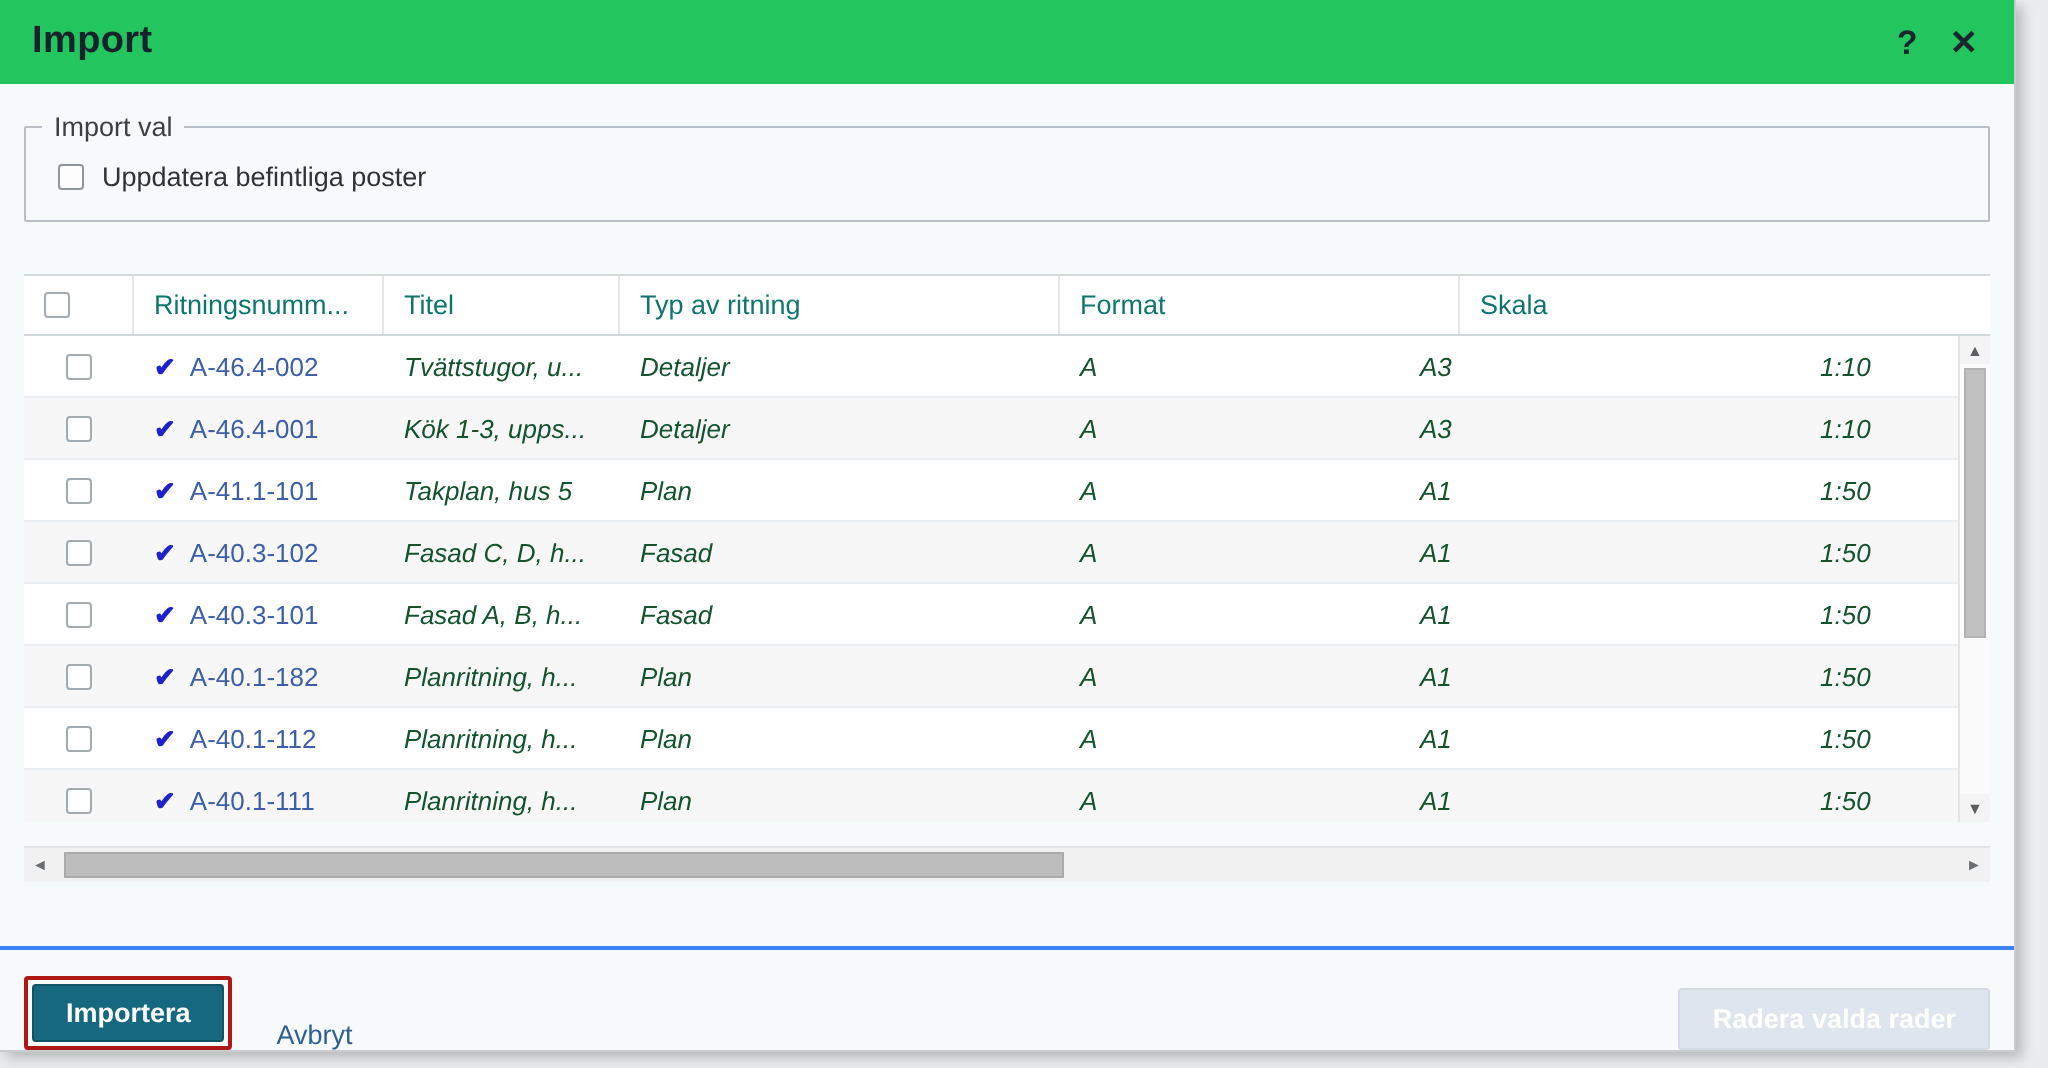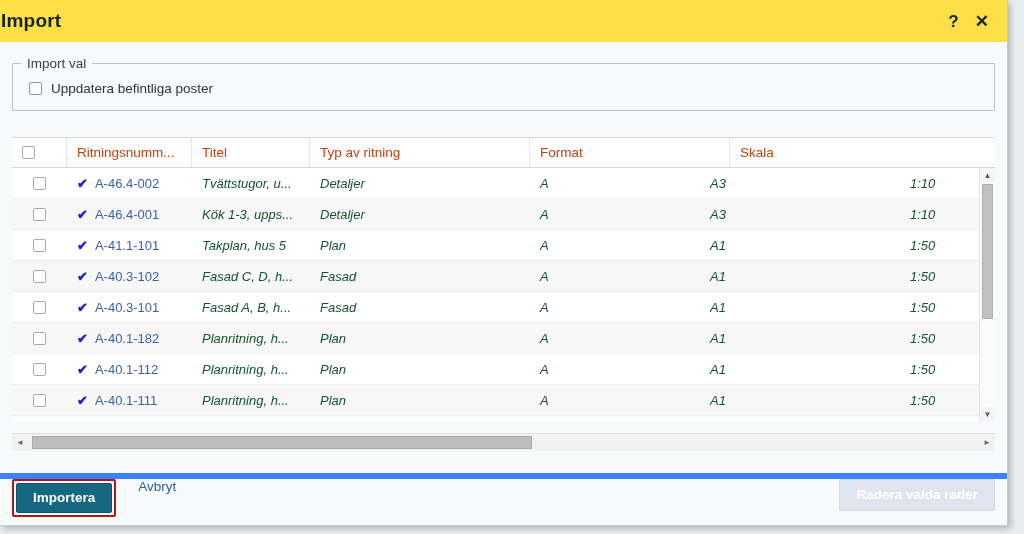--- a/index.html
+++ b/index.html
@@ -35,11 +35,11 @@
   
   .titlebar {
     height: 42px;
-    background: #fde047;
+    background: #22c55e;
     flex: 0 0 42px;
     display: flex;
     align-items: center;
-    padding: 0 14px 0 1px;
+    padding: 0 14px 0 16px;
     box-sizing: border-box;
   }
   .title-text {

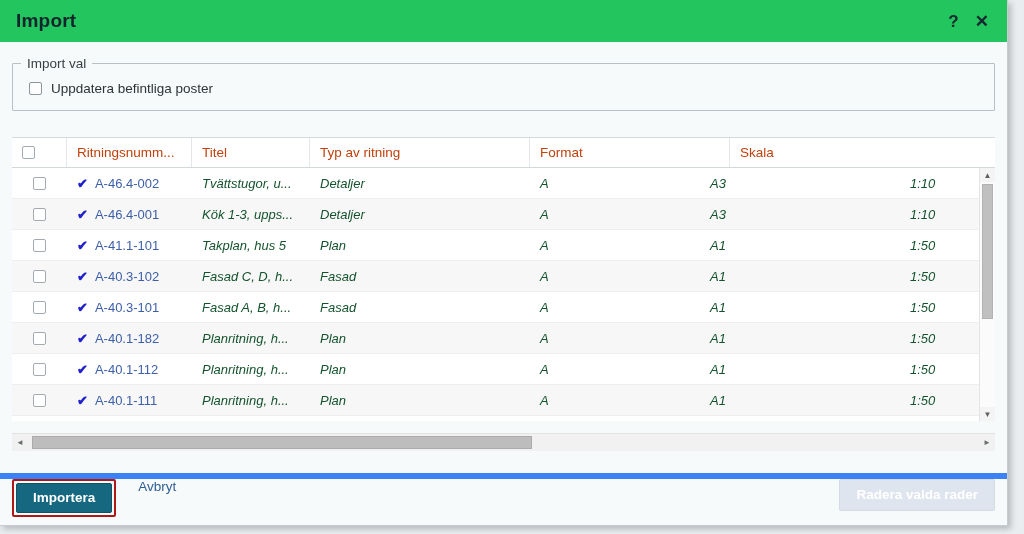--- a/index.html
+++ b/index.html
@@ -133,7 +133,7 @@
     display: flex;
     align-items: center;
     font-size: 13.5px;
-    color: #c2410c;
+    color: #0f766e;
     border-right: 1px solid #e3e7e9;
     padding-left: 10px;
     box-sizing: border-box;

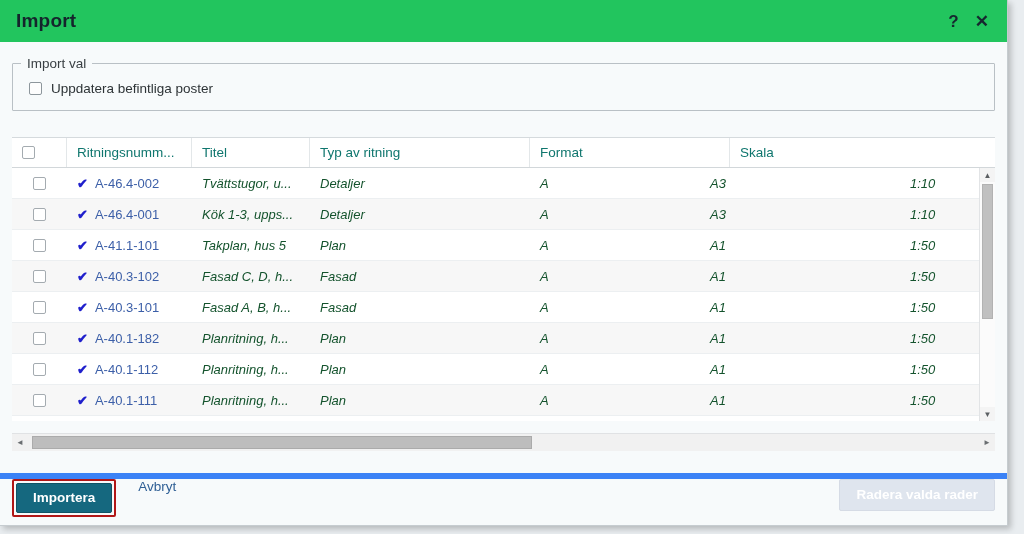--- a/index.html
+++ b/index.html
@@ -272,12 +272,12 @@
     flex: 0 0 52px;
     height: 52px;
     background: #f7fafb;
-    border-top: 6px solid #3b82f6;
-    display: flex;
-    align-items: flex-start;
+    border-top: 2px solid #3b82f6;
+    display: flex;
+    align-items: flex-end;
     padding: 0 12px;
     box-sizing: border-box;
-    margin-top: 10px;
+    margin-top: 20px;
   }
   .btn-primary-wrap {
     border: 2px solid #b01717;

